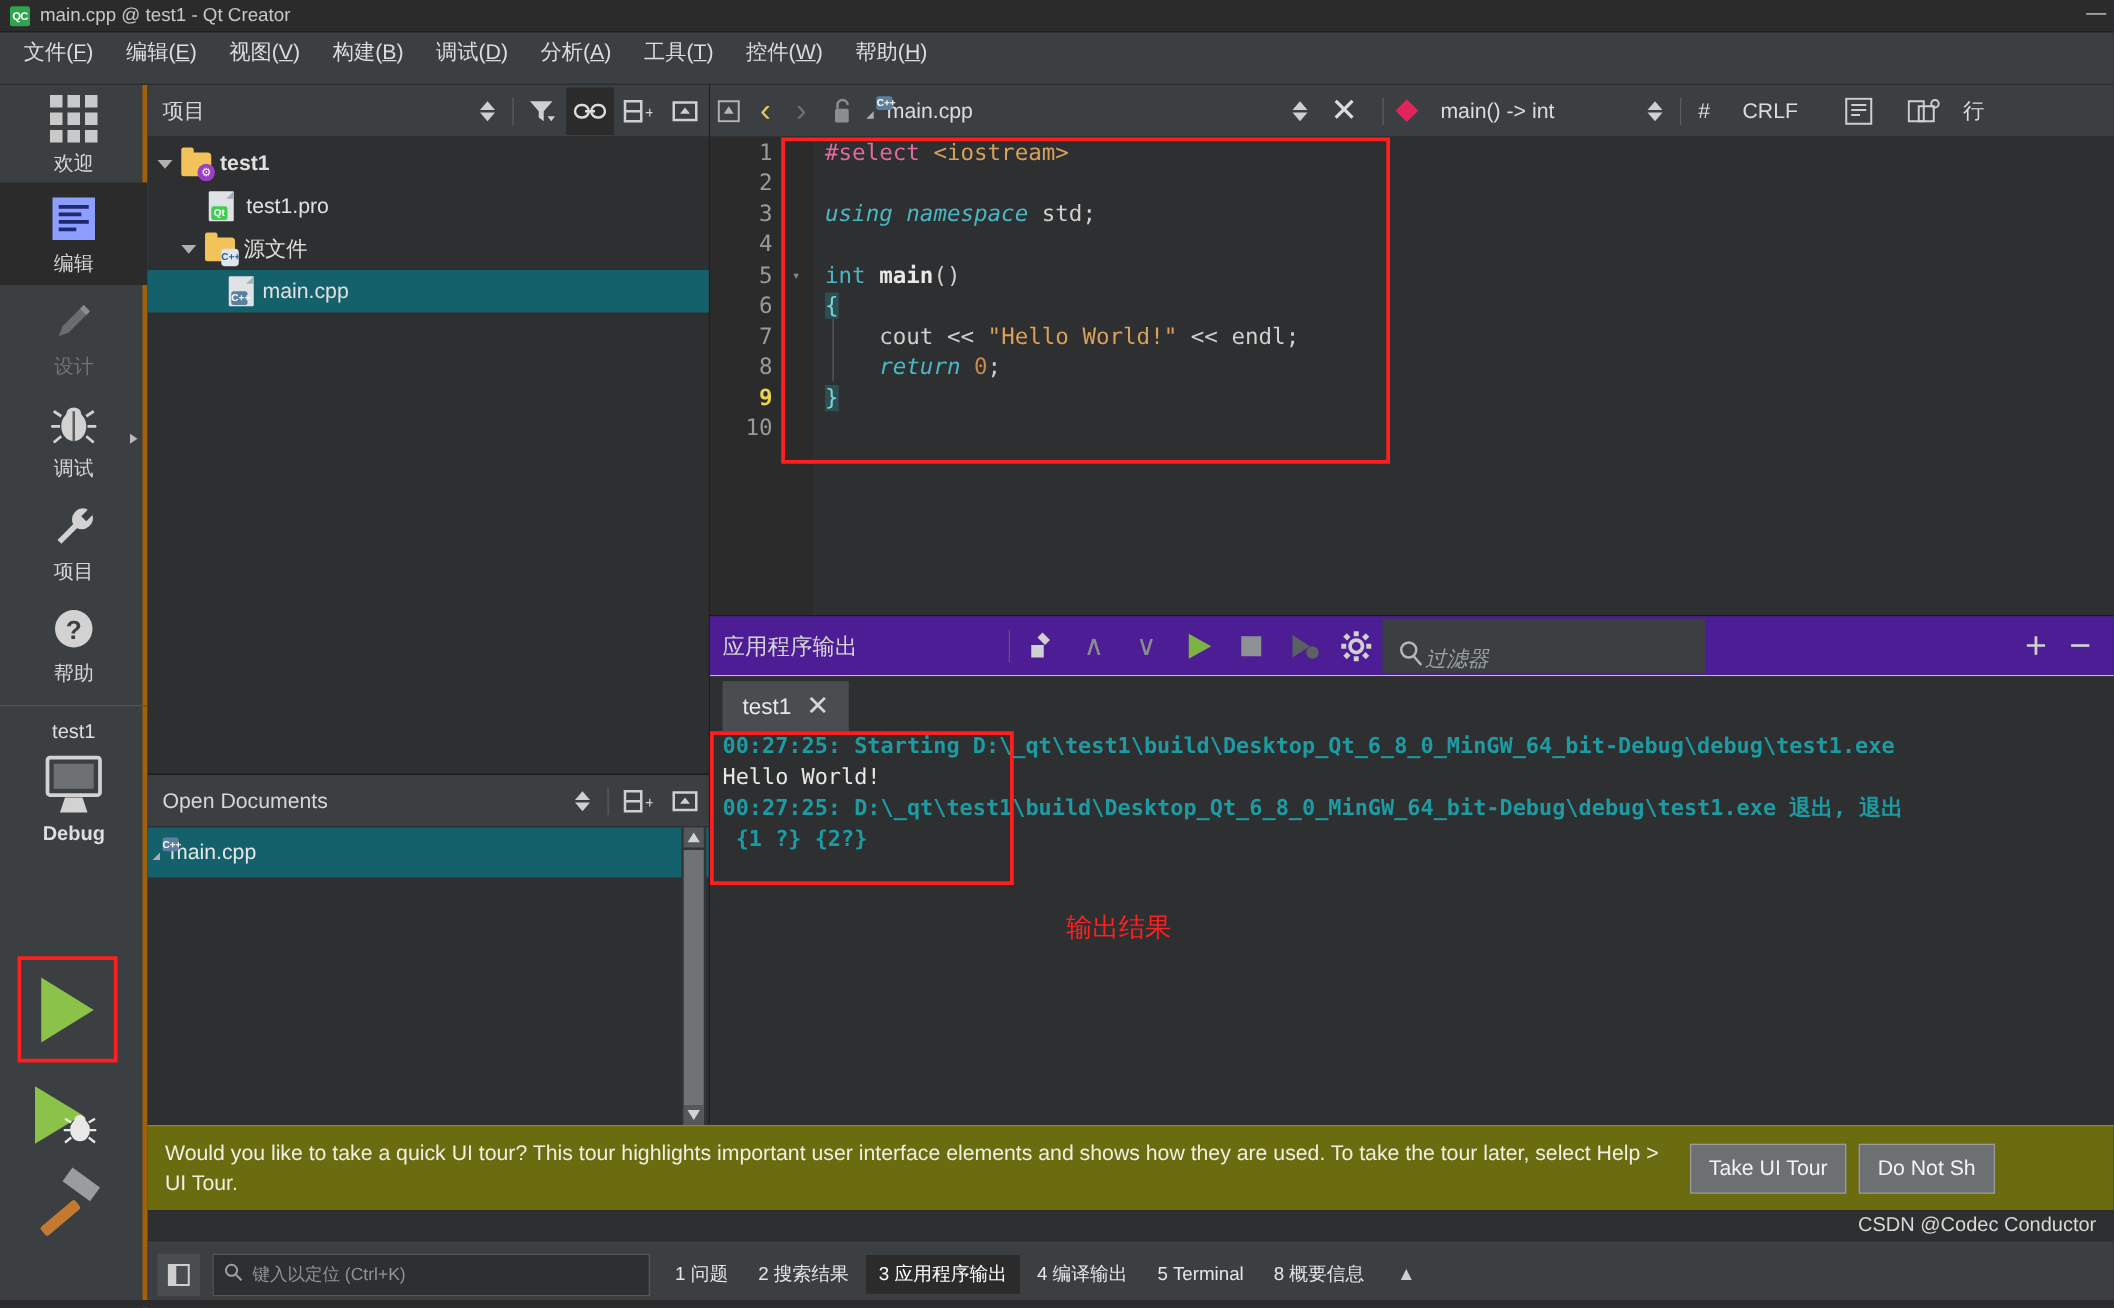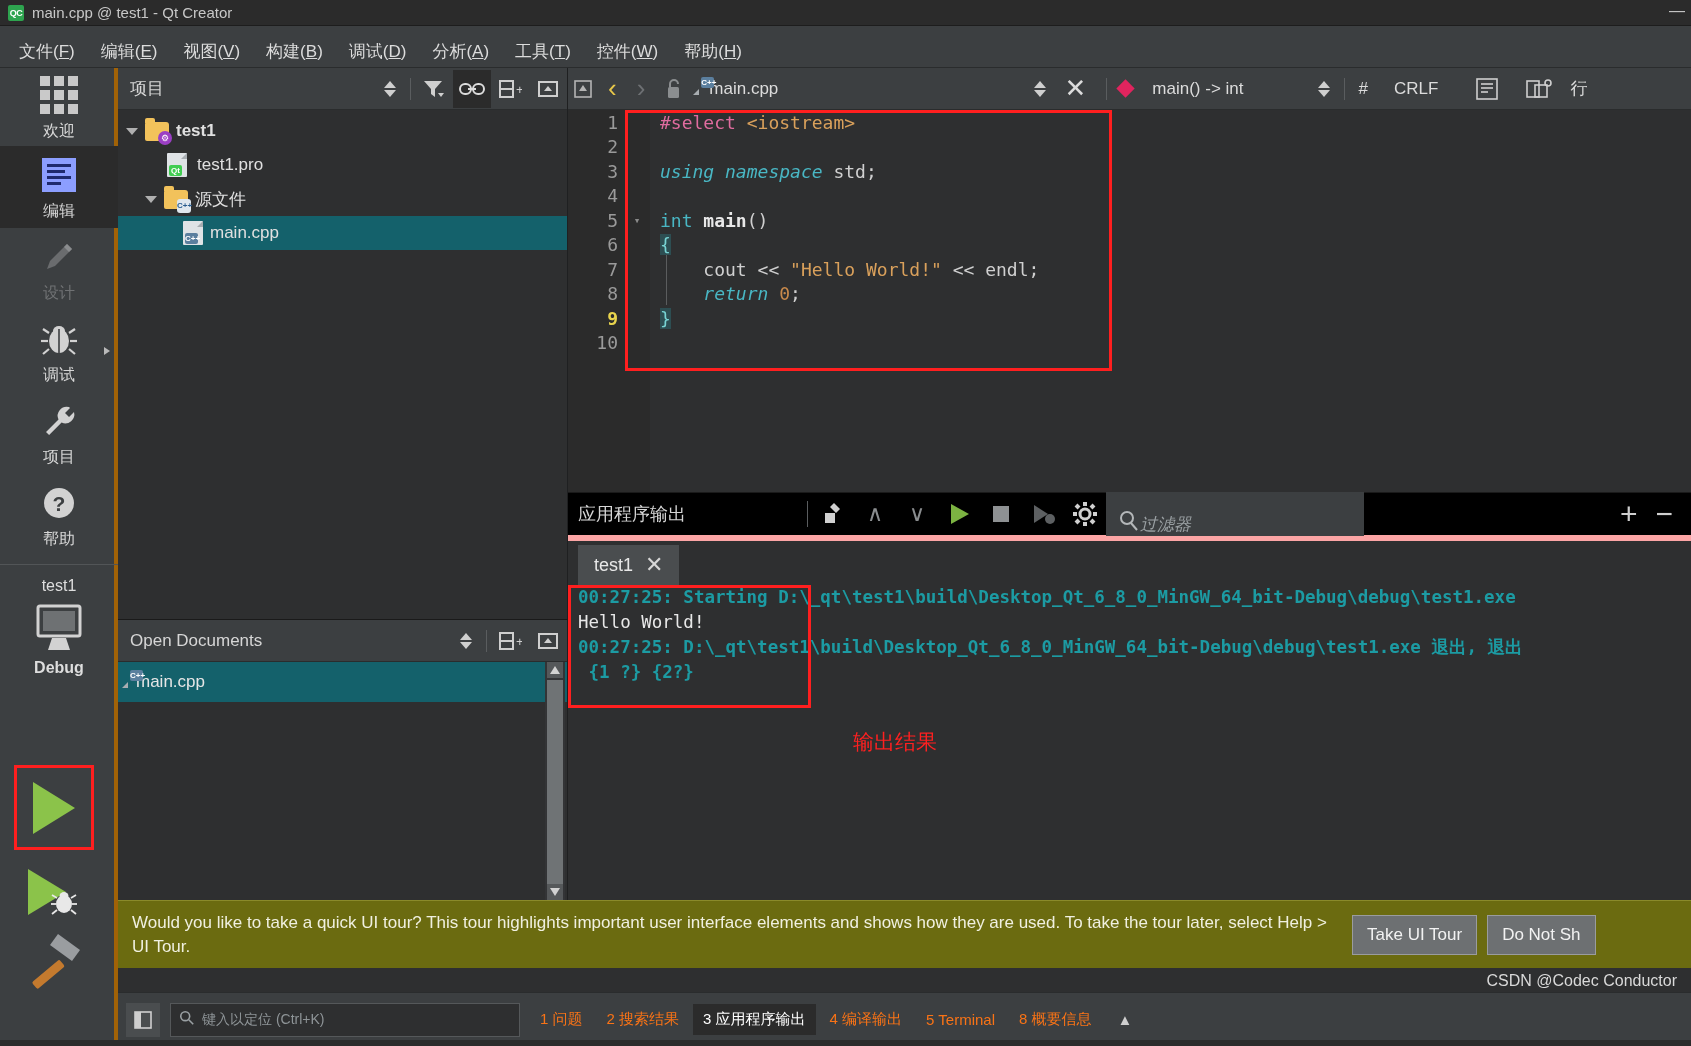--- a/index.html
+++ b/index.html
@@ -28,7 +28,7 @@
   
   .menubar {
     position: absolute; left: 0; top: 26px; width: 1691px; height: 42px;
-    background: #3c3f41; display: flex; align-items: flex-end; padding-left: 6px;
+    background: #3c3f41; display: flex; align-items: flex-start; padding-left: 6px;
     border-bottom: 1px solid #2a2c2d;
   }
   .menu-item {

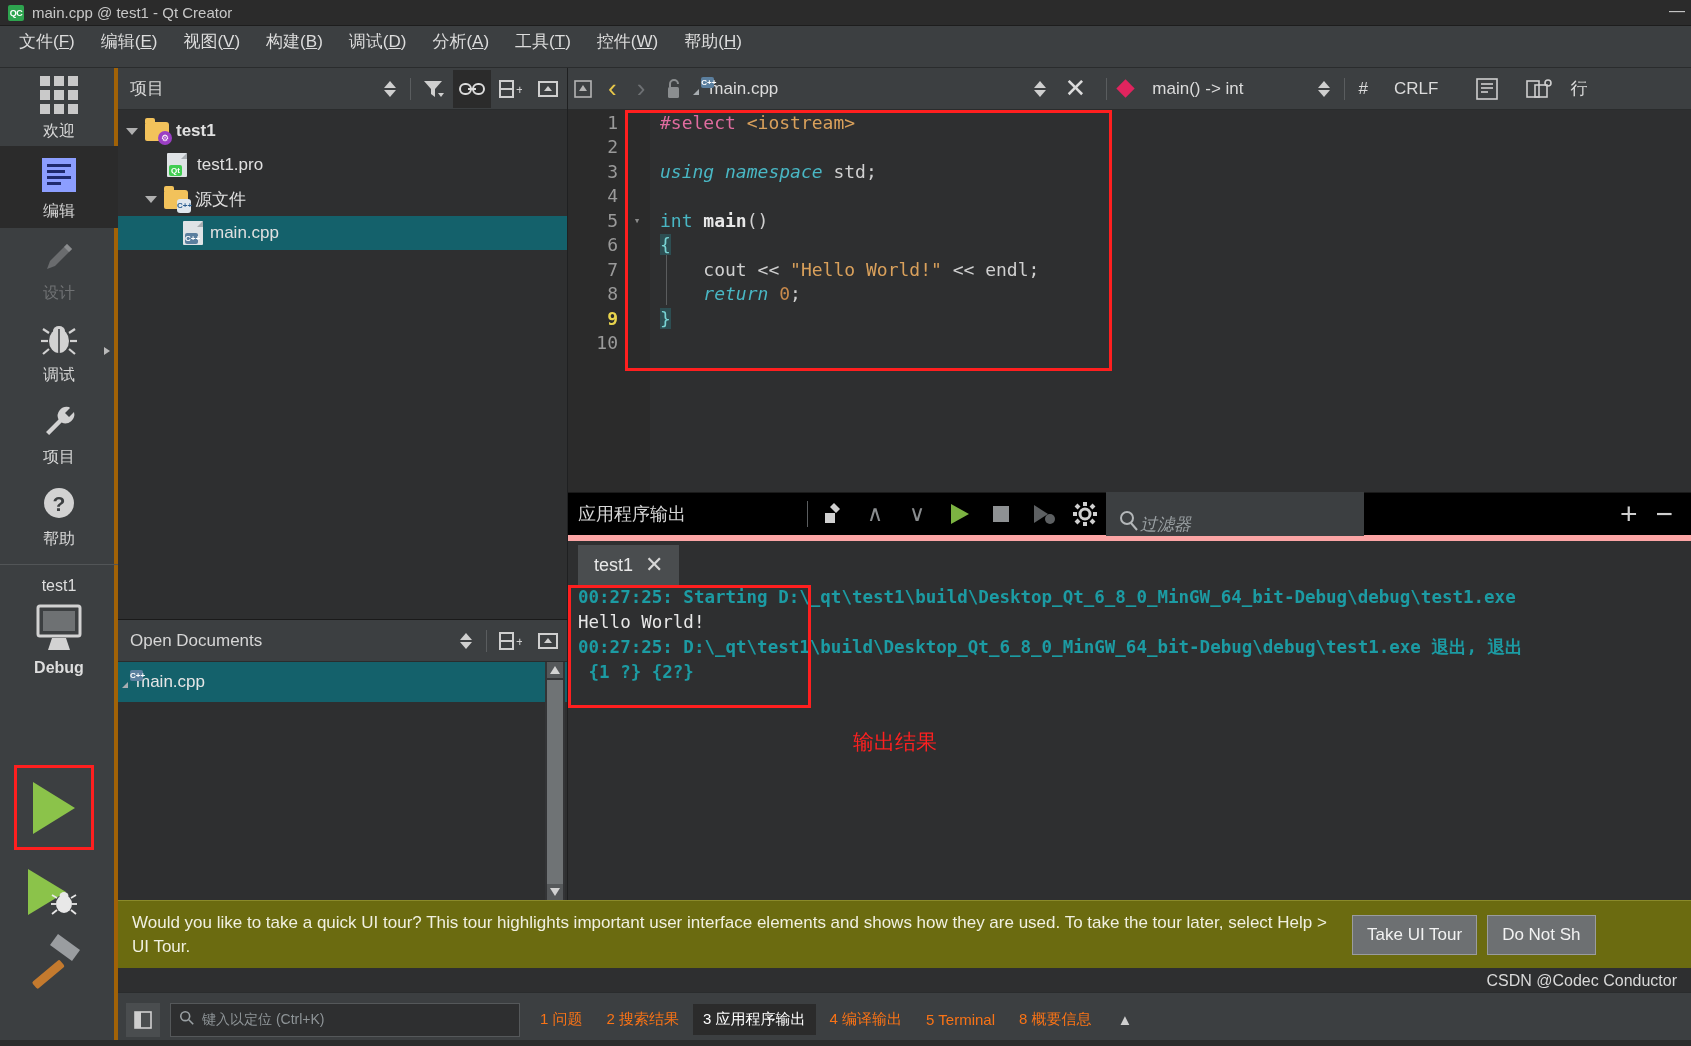--- a/index.html
+++ b/index.html
@@ -140,7 +140,7 @@
 
   
   .outpane { position: absolute; left: 568px; top: 492px; width: 1123px; height: 408px; background: #2e2f30; border-top: 1px solid #1a1a1a; }
-  .outhead { height: 48px; background: #000000; display: flex; align-items: center; padding-left: 10px; border-bottom: 6px solid #fca5a5; }
+  .outhead { height: 48px; background: #4c1d95; display: flex; align-items: center; padding-left: 10px; border-bottom: 1px solid #fca5a5; }
   .outhead-title { color: #d6d6d6; font-size: 18px; width: 225px; }
   .ohbtn { width: 42px; height: 44px; display: flex; align-items: center; justify-content: center; color: #c4c4c4; }
   .filterbox { display: flex; align-items: flex-end; gap: 0; background: #3c3f41; height: 44px; padding: 0 12px; width: 258px; font-style: italic; }

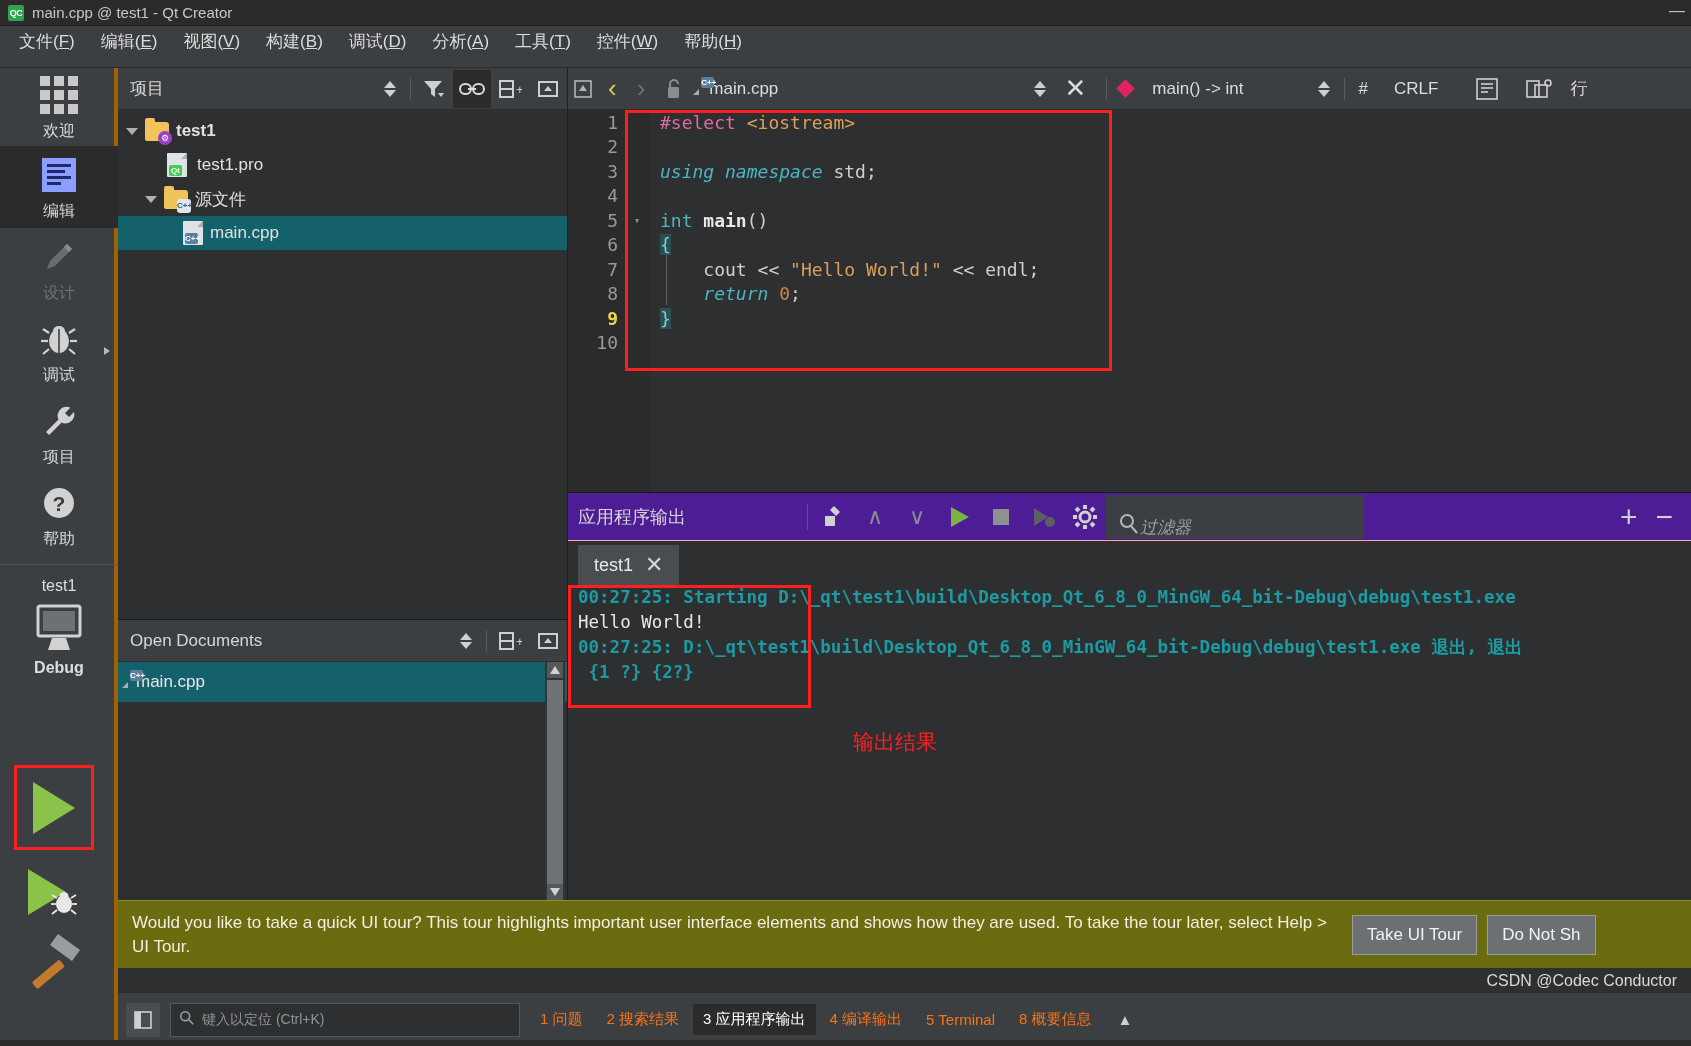--- a/index.html
+++ b/index.html
@@ -164,7 +164,7 @@
   .statusbar { position: absolute; left: 118px; top: 992px; width: 1573px; height: 54px; background: #3c3f41; display: flex; align-items: center; gap: 10px; padding-left: 8px; border-top: 1px solid #2a2c2d; }
   .sb-icon { width: 34px; height: 34px; background: #4a4d4f; display: flex; align-items: center; justify-content: center; color: #d0d0d0; }
   .sb-search { width: 350px; height: 34px; background: #2e2f30; border: 1px solid #55585a; display: flex; align-items: center; gap: 7px; padding-left: 8px; color: #8e9497; font-size: 14px; }
-  .sb-tab { color: #f97316; font-size: 15px; padding: 6px 10px; white-space: nowrap; }
+  .sb-tab { color: #e5e5e5; font-size: 15px; padding: 6px 10px; white-space: nowrap; }
   .sb-tab.on { background: #2b2b2b; color: #fff; }
   .bottomedge { position: absolute; left: 0; top: 1040px; width: 1691px; height: 6px; background: #2b2b2b; }
 </style>

